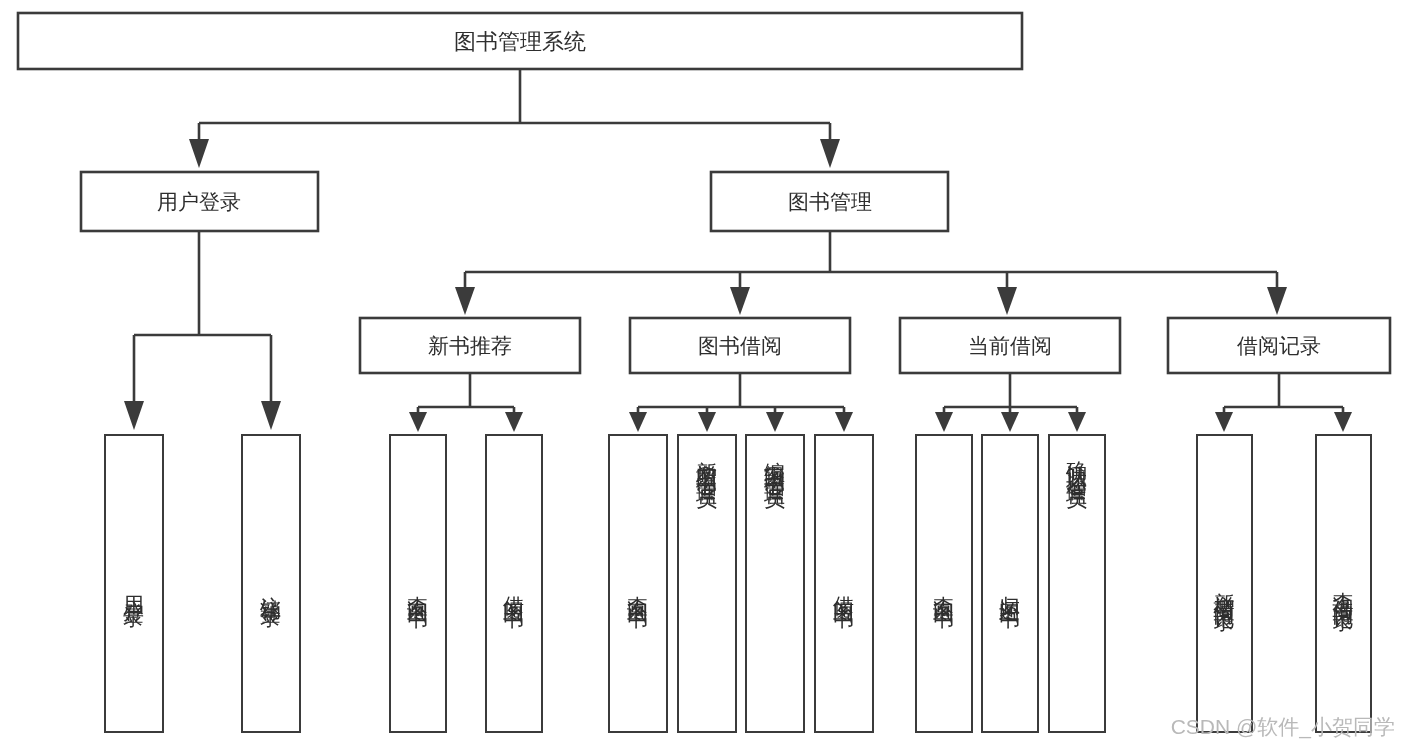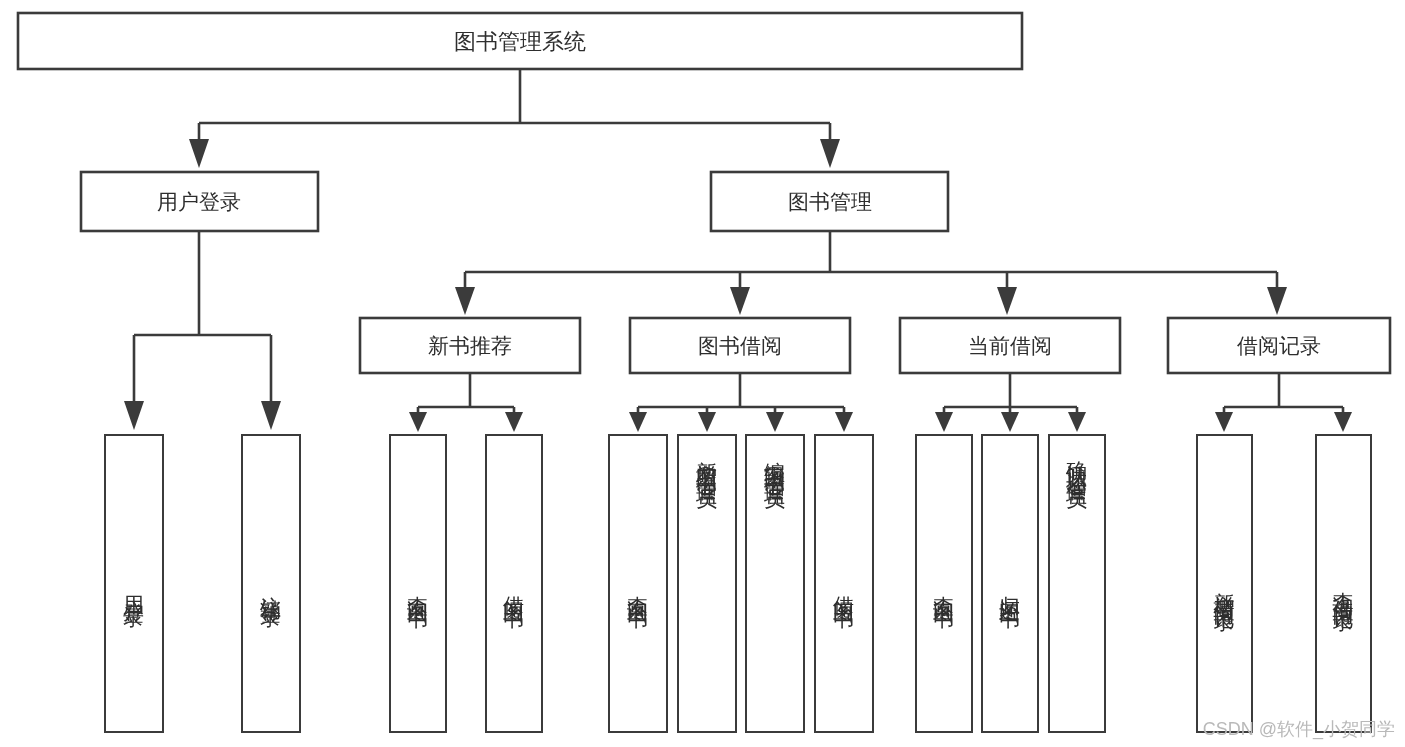--- a/index.html
+++ b/index.html
@@ -93,7 +93,7 @@
     right: 10px;
     bottom: 6px;
     font-family: "Liberation Sans", "DejaVu Sans", sans-serif;
-    font-size: 18px;
+    font-size: 21px;
     color: #b9b9b9;
     white-space: nowrap;
     pointer-events: none;

